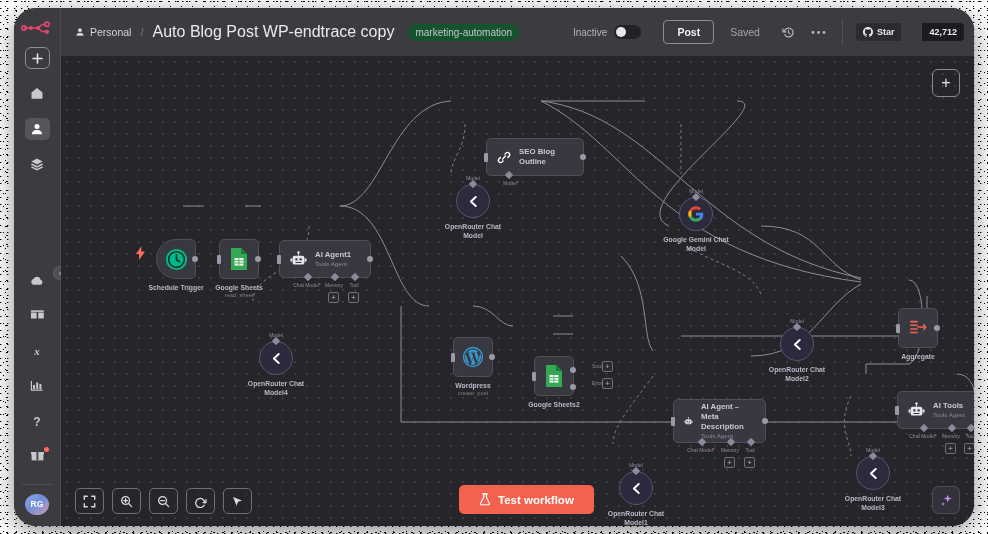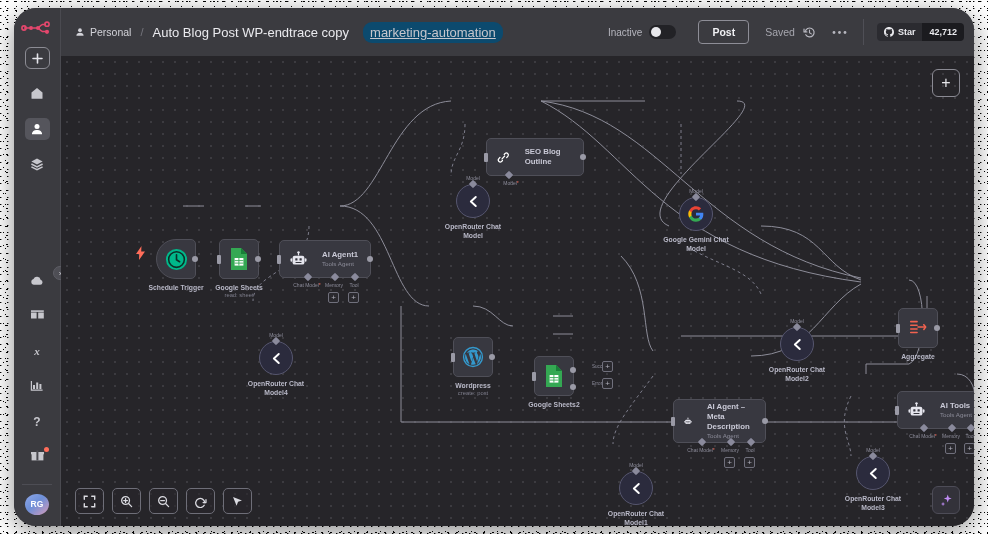--- a/index.html
+++ b/index.html
@@ -81,7 +81,7 @@
   }
   .crumb-user { display: flex; align-items: center; gap: 5px; color: #d3d3d9; font-size: 10.5px; }
   .crumb-sep { color: #76767e; margin: 0 9px; font-size: 11px; }
-  #wf-title { color: #eaeaee; font-size: 13px; }
+  #wf-title { color: #eaeaee; font-size: 16px; }
   #wf-tag {
     margin-left: 14px; background: #0c4a6e; color: #c6c6cd;
     font-size: 13px; padding: 3px 7px; border-radius: 9px; text-decoration: underline;

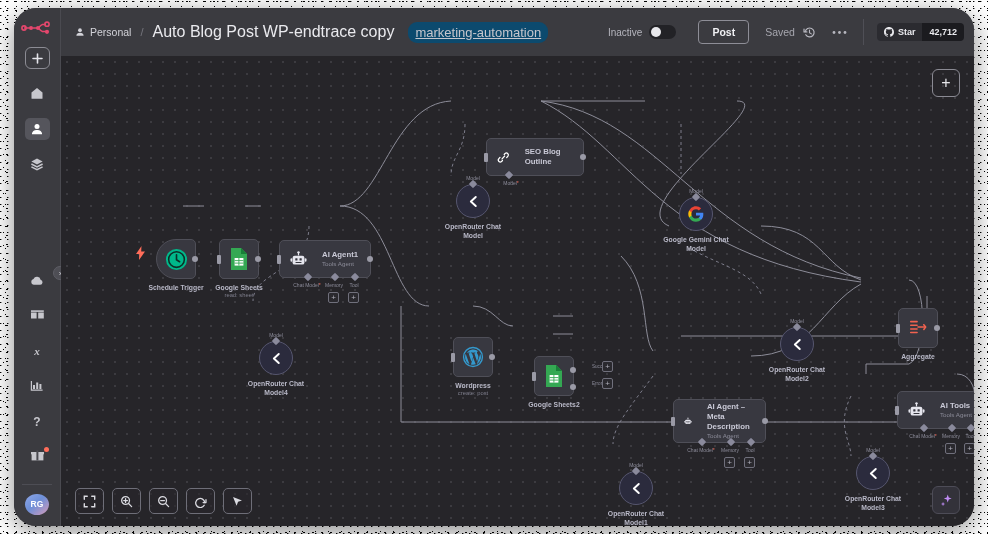--- a/index.html
+++ b/index.html
@@ -83,8 +83,8 @@
   .crumb-sep { color: #76767e; margin: 0 9px; font-size: 11px; }
   #wf-title { color: #eaeaee; font-size: 16px; }
   #wf-tag {
-    margin-left: 14px; background: #0c4a6e; color: #c6c6cd;
-    font-size: 13px; padding: 3px 7px; border-radius: 9px; text-decoration: underline;
+    margin-left: 14px; background: #14532d; color: #c6c6cd;
+    font-size: 10px; padding: 3px 7px; border-radius: 9px;
   }
   .hdr-spacer { flex: 1; }
   #activation { display: flex; align-items: center; gap: 7px; margin-right: 22px; }

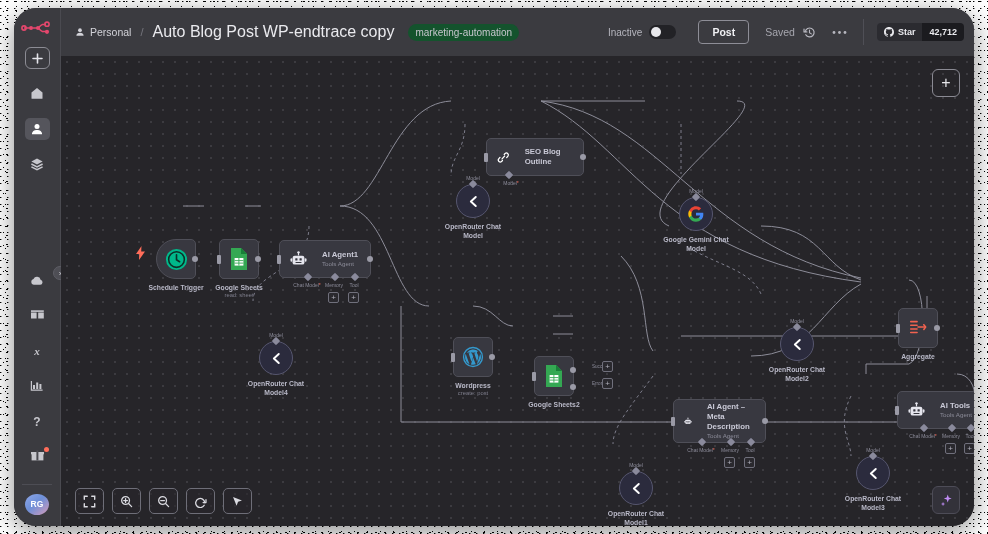--- a/index.html
+++ b/index.html
@@ -102,7 +102,7 @@
     color: #f0f0f3; font-size: 10.5px; font-weight: bold;
     padding: 5px 13px; margin-right: 16px;
   }
-  #saved-lbl { color: #a6a6ae; font-size: 10.5px; margin-right: 8px; }
+  #saved-lbl { color: #a6a6ae; font-size: 10.5px; margin-right: 22px; }
   .hdr-icon { color: #b6b6be; font-size: 12px; margin-right: 16px; display:flex; align-items:center;}
   #hdr-divider { width: 1px; height: 26px; background: #4f4f56; margin-right: 13px; }
   #star-widget { display: flex; align-items: stretch; border-radius: 4px; overflow: hidden; font-size: 9px; }

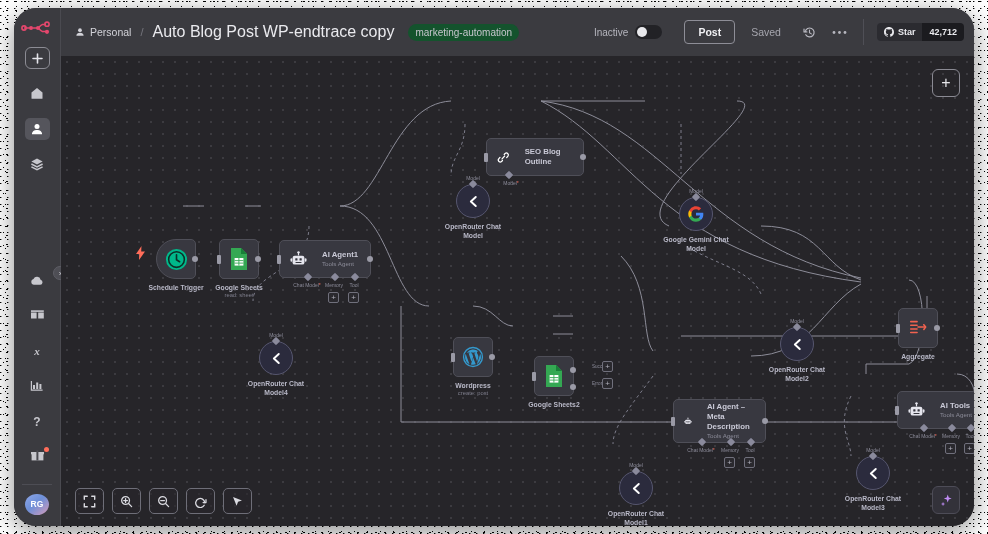--- a/index.html
+++ b/index.html
@@ -105,7 +105,7 @@
   #saved-lbl { color: #a6a6ae; font-size: 10.5px; margin-right: 22px; }
   .hdr-icon { color: #b6b6be; font-size: 12px; margin-right: 16px; display:flex; align-items:center;}
   #hdr-divider { width: 1px; height: 26px; background: #4f4f56; margin-right: 13px; }
-  #star-widget { display: flex; align-items: stretch; border-radius: 4px; overflow: hidden; font-size: 9px; }
+  #star-widget { display: flex; align-items: stretch; border-radius: 4px; overflow: hidden; font-size: 9px; gap: 21px; }
   #star-left {
     background: #2b2b30; color: #eaeaee; padding: 4px 7px;
     display: flex; align-items: center; gap: 4px; font-weight: bold;

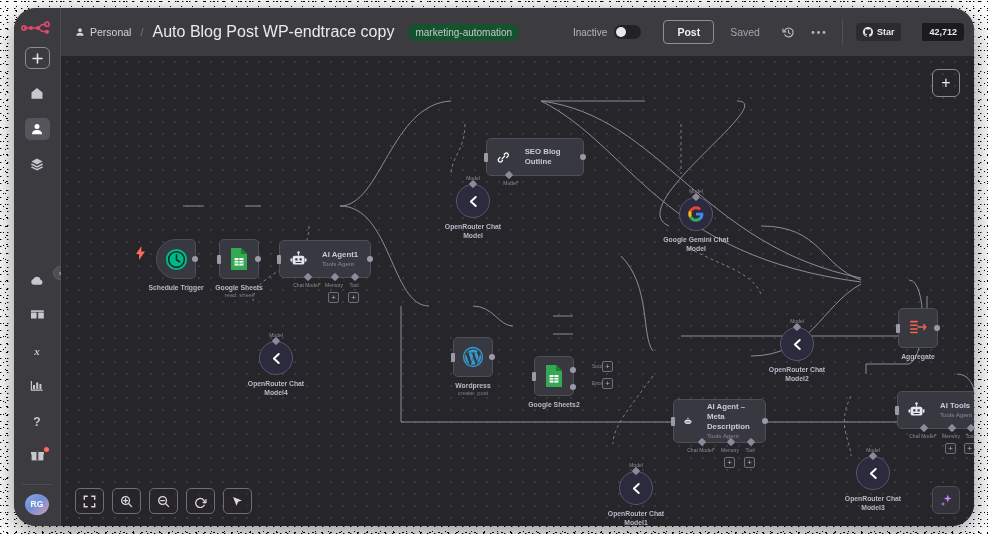--- a/index.html
+++ b/index.html
@@ -138,7 +138,7 @@
     position: relative;
   }
   .node-box.square { width: 40px; height: 40px; justify-content: center; }
-  .node-box.wide { height: 38px; padding: 16px 10px; gap: 15px; }
+  .node-box.wide { height: 38px; padding: 16px 10px; gap: 8px; }
   .node-title { font-size: 7.8px; color: #c9c9d6; font-weight: bold; line-height: 1.25; }
   .node-sub { font-size: 6.2px; color: #8b8b98; line-height: 1.3; }
   .node-label {

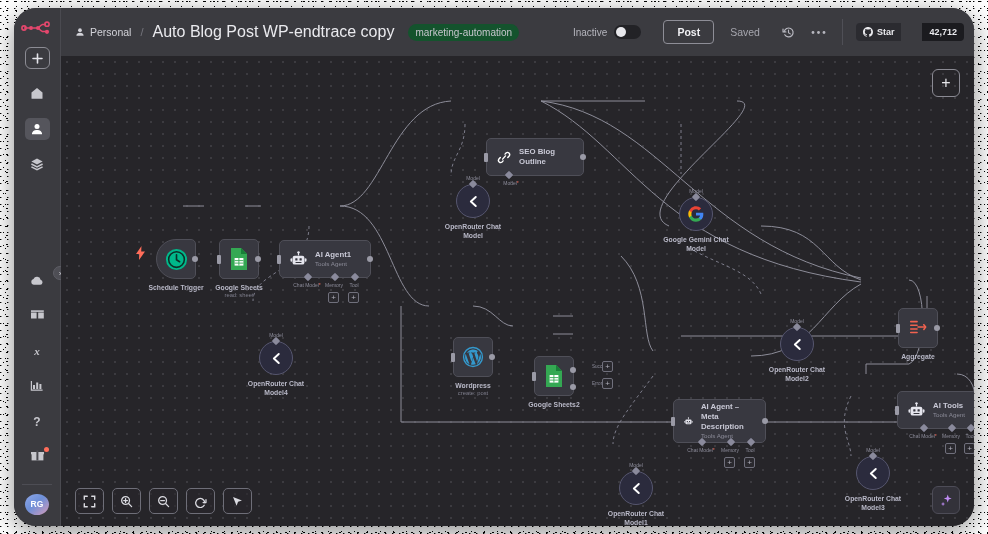--- a/index.html
+++ b/index.html
@@ -708,6 +708,13 @@
         </div>
       </div>
 
+      <div id="test-btn">
+        <svg width="12" height="13" viewBox="0 0 14 15">
+            <path d="M5.4 1h3.2v4.2l3.4 6.4a1.3 1.3 0 0 1-1.1 2H3.1a1.3 1.3 0 0 1-1.1-2l3.4-6.4z" fill="none" stroke="#fff" stroke-width="1.4" stroke-linejoin="round"></path>
+            <path d="M4.3 1h5.4" stroke="#fff" stroke-width="1.4" stroke-linecap="round"></path>
+          </svg>
+        <span>Test workflow</span>
+      </div>
 
       <div id="ai-btn">
         <svg width="15" height="15" viewBox="0 0 16 16">

